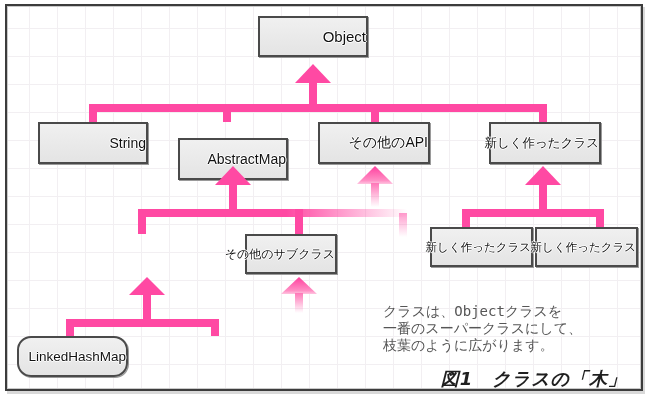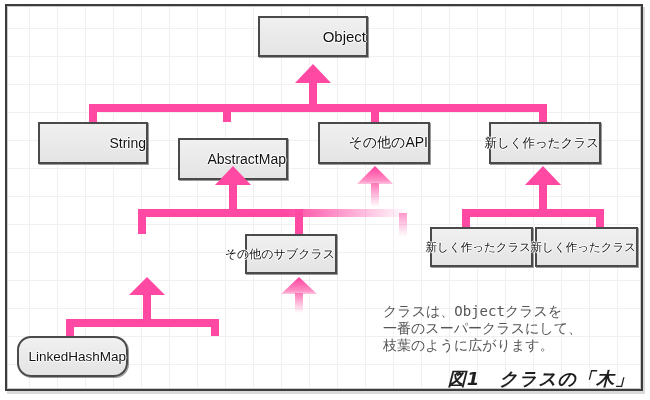--- a/index.html
+++ b/index.html
@@ -62,7 +62,7 @@
     position:absolute;left:0;top:361px;width:620px;text-align:right;
     color:#1f1f1f;font-size:18px;font-weight:bold;font-style:italic;
     font-family:"DejaVu Sans","Liberation Sans",sans-serif;
-    white-space:nowrap;letter-spacing:1px;margin-left:7px;
+    white-space:nowrap;letter-spacing:1px;
   }
   
   .n-object{left:251px;top:10px;width:110px;height:41px;font-size:15px;}

